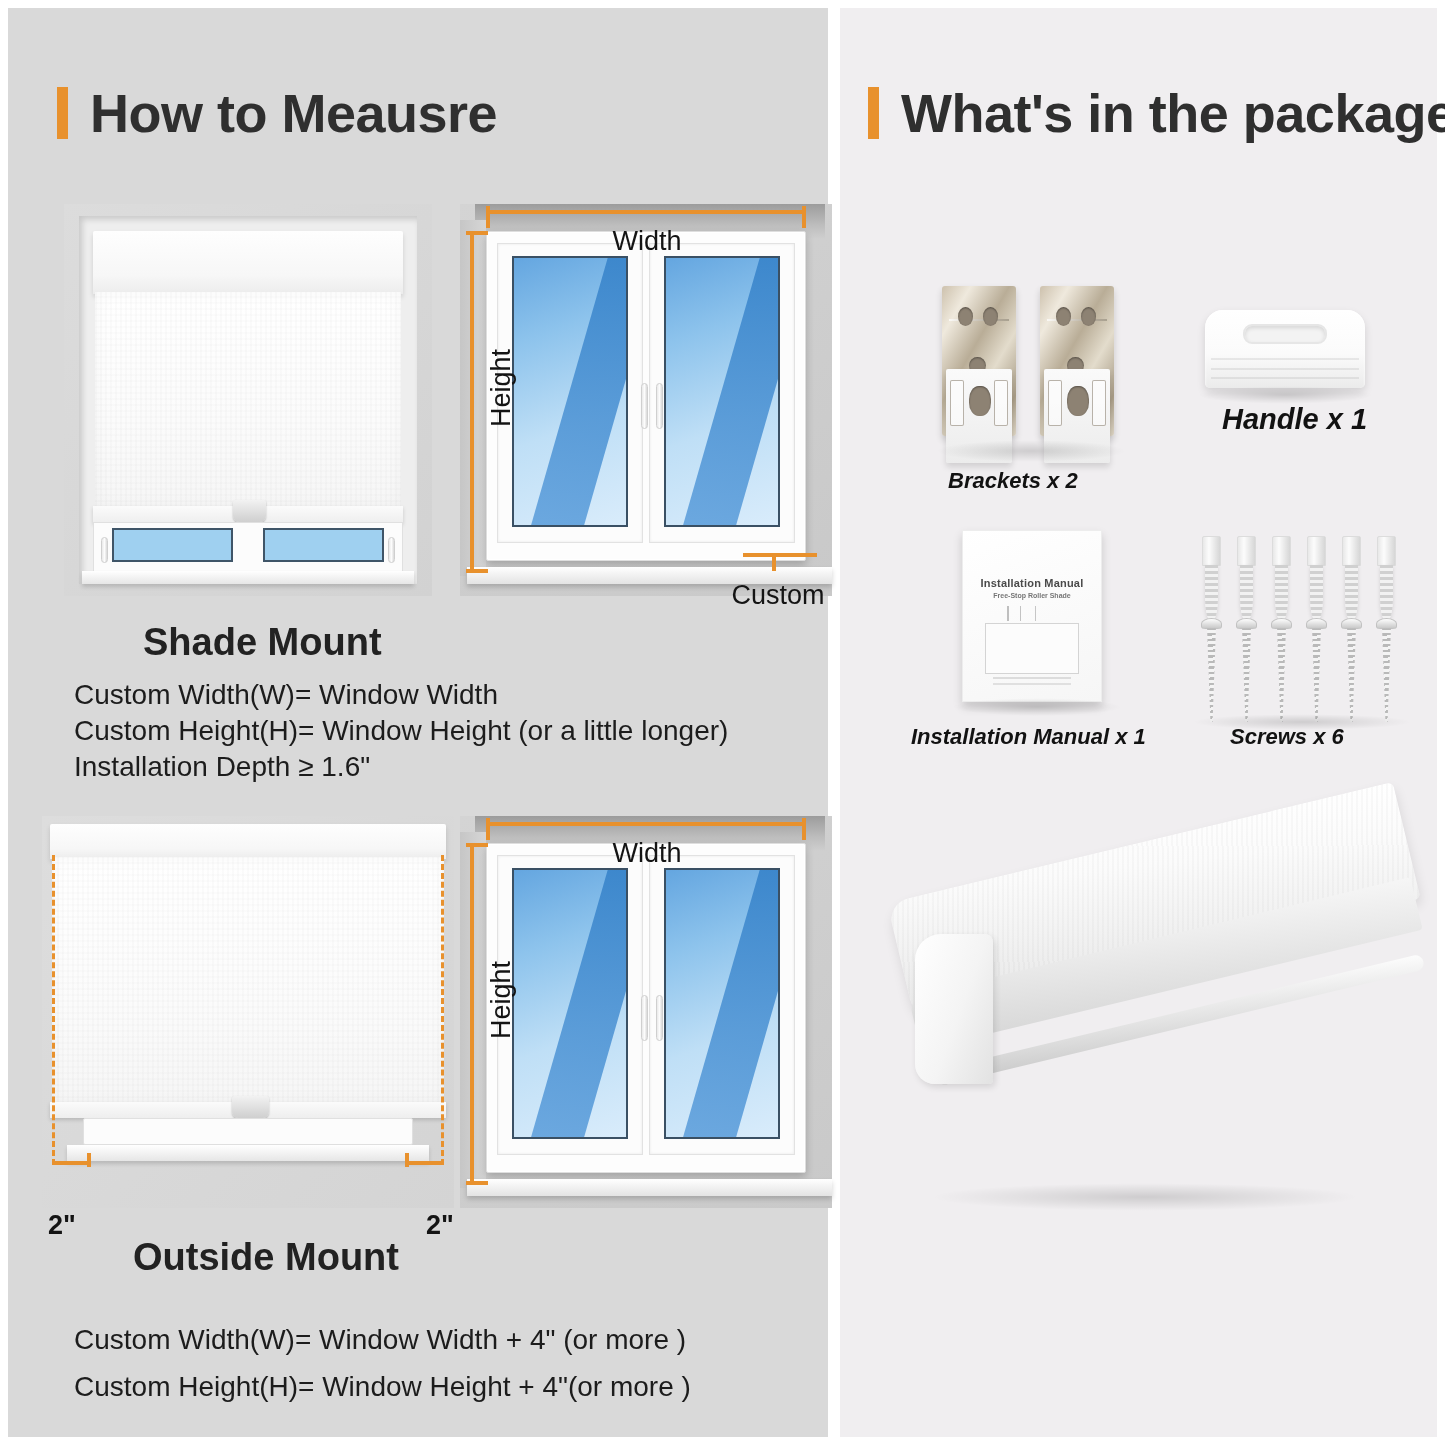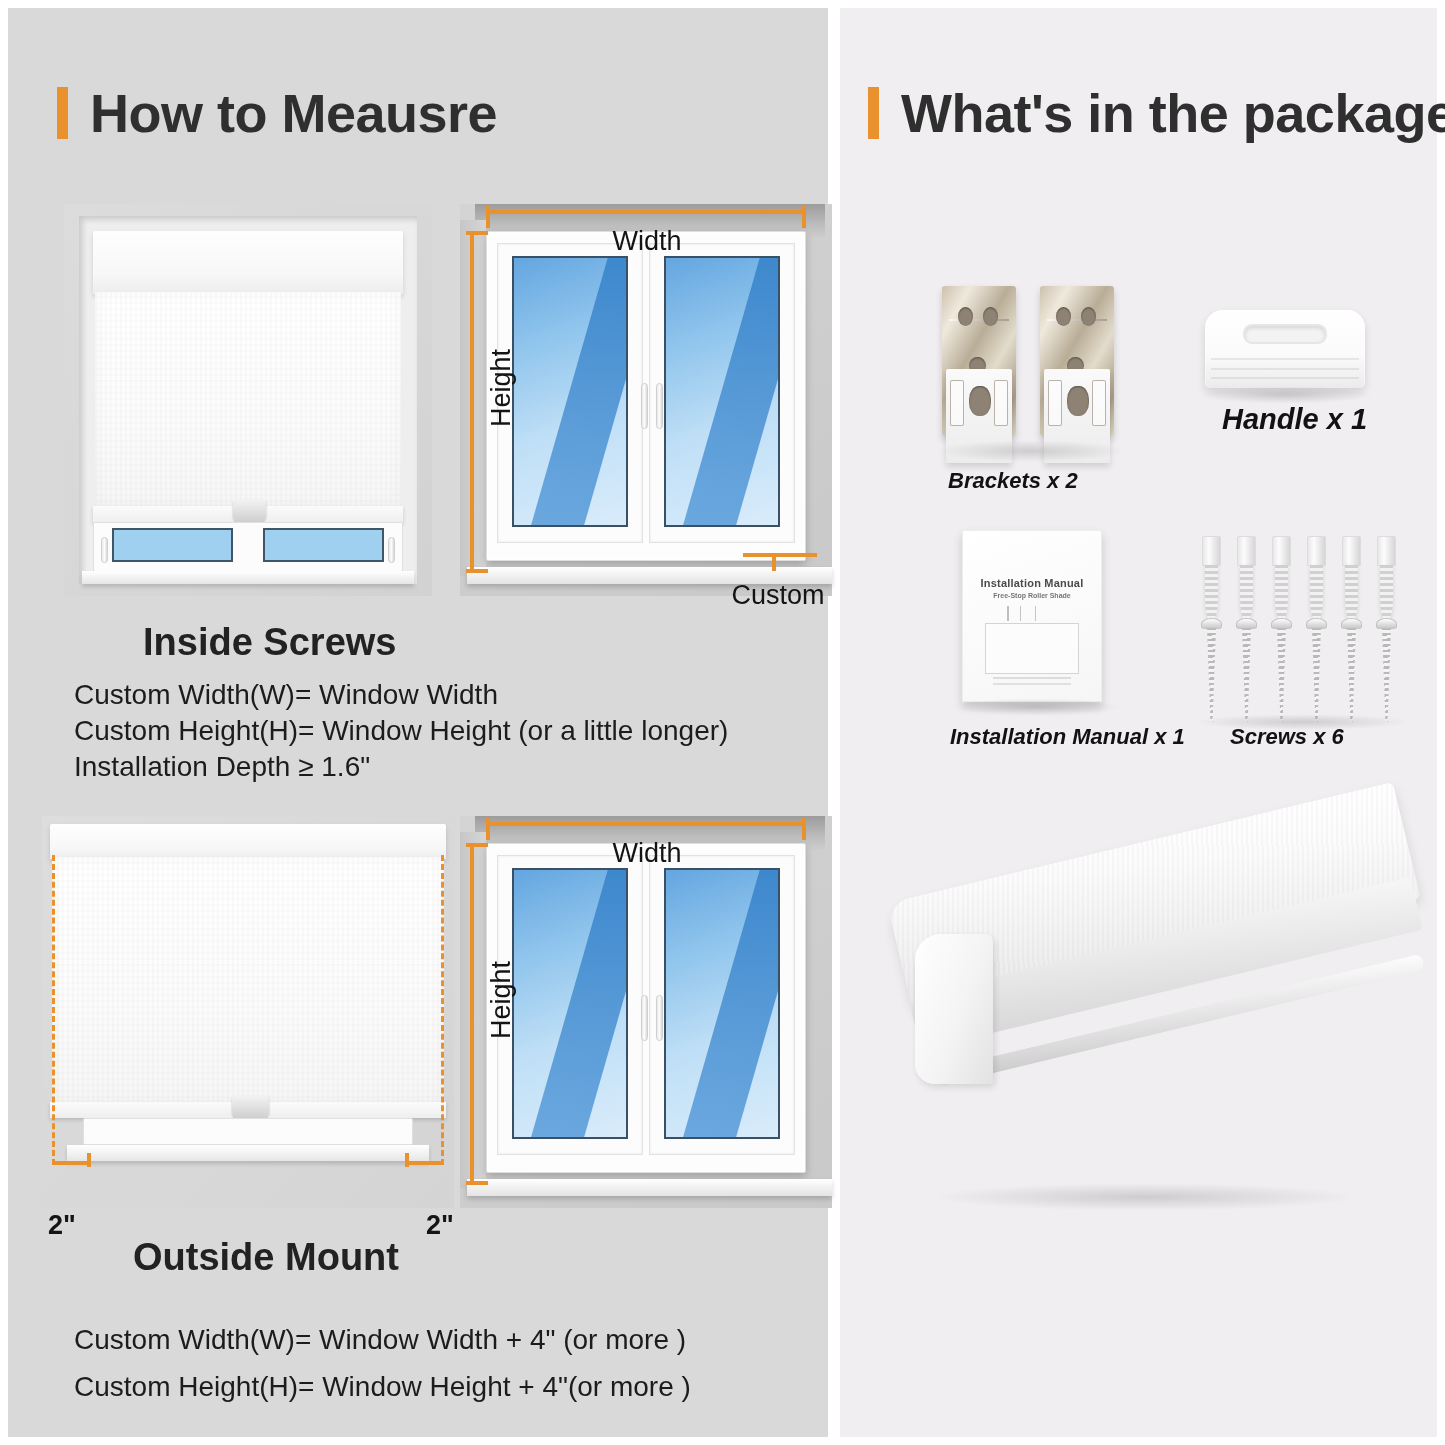--- a/index.html
+++ b/index.html
@@ -483,7 +483,7 @@
       <div class="m-label" style="left:73%; top:96%;">Custom</div>
     </div>
 
-    <div class="mount-title" style="left:135px; top:613px;">Inside Screws</div>
+    <div class="mount-title" style="left:135px; top:613px;">Shade Mount</div>
     <div class="spec-line" style="left:66px; top:707px;">Custom Height(H)= Window Height (or a little longer)</div>
     <div class="spec-line" style="left:66px; top:671px;">Custom Width(W)= Window Width</div>
     <div class="spec-line" style="left:66px; top:743px;">Installation Depth ≥ 1.6"</div>

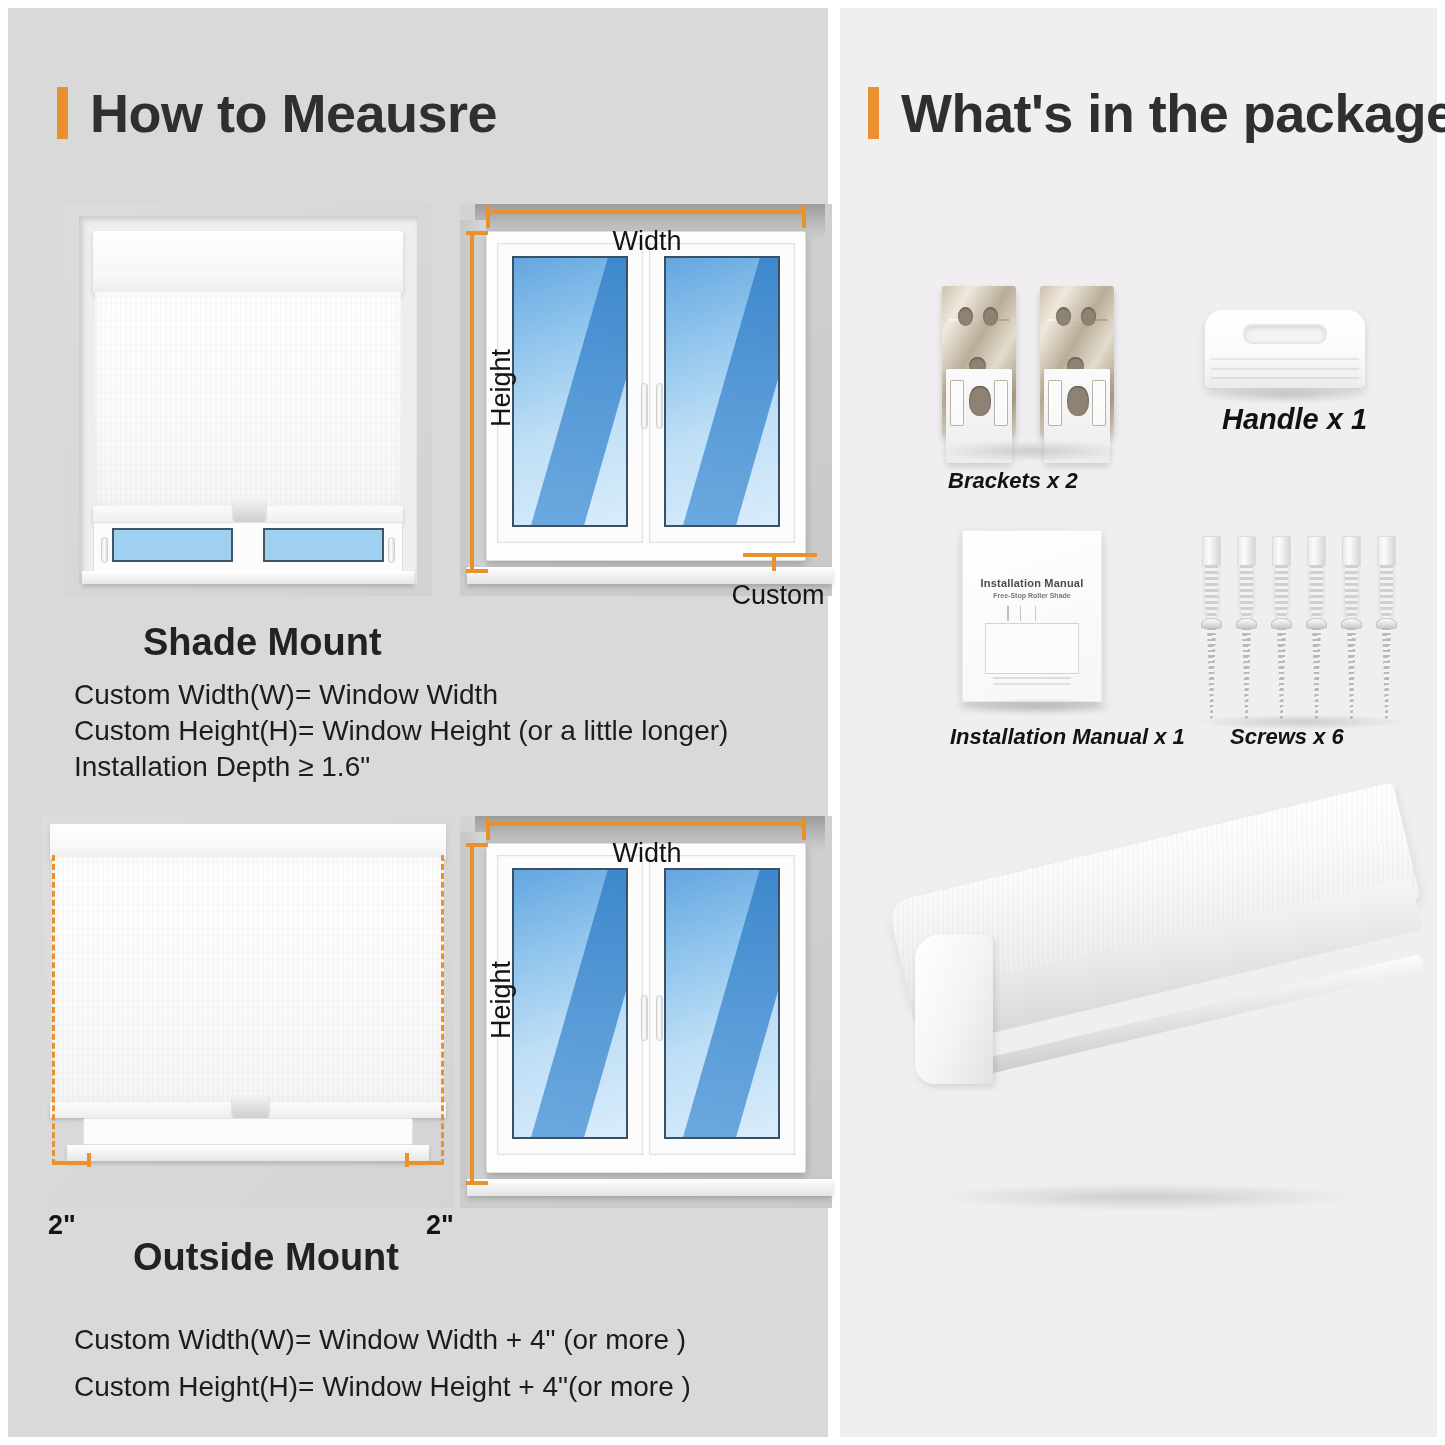--- a/index.html
+++ b/index.html
@@ -595,7 +595,7 @@
       <div class="m-foot"></div>
     </div>
     <div class="shadow-soft" style="left:112px; top:690px; width:170px; height:18px;"></div>
-    <div class="pkg-label" style="left:71px; top:716px;margin-left:39px;">Installation Manual x 1</div>
+    <div class="pkg-label" style="left:71px; top:716px;">Installation Manual x 1</div>
 
     <div class="anchor" style="left:362px; top:528px;">
         <div class="head"></div>

